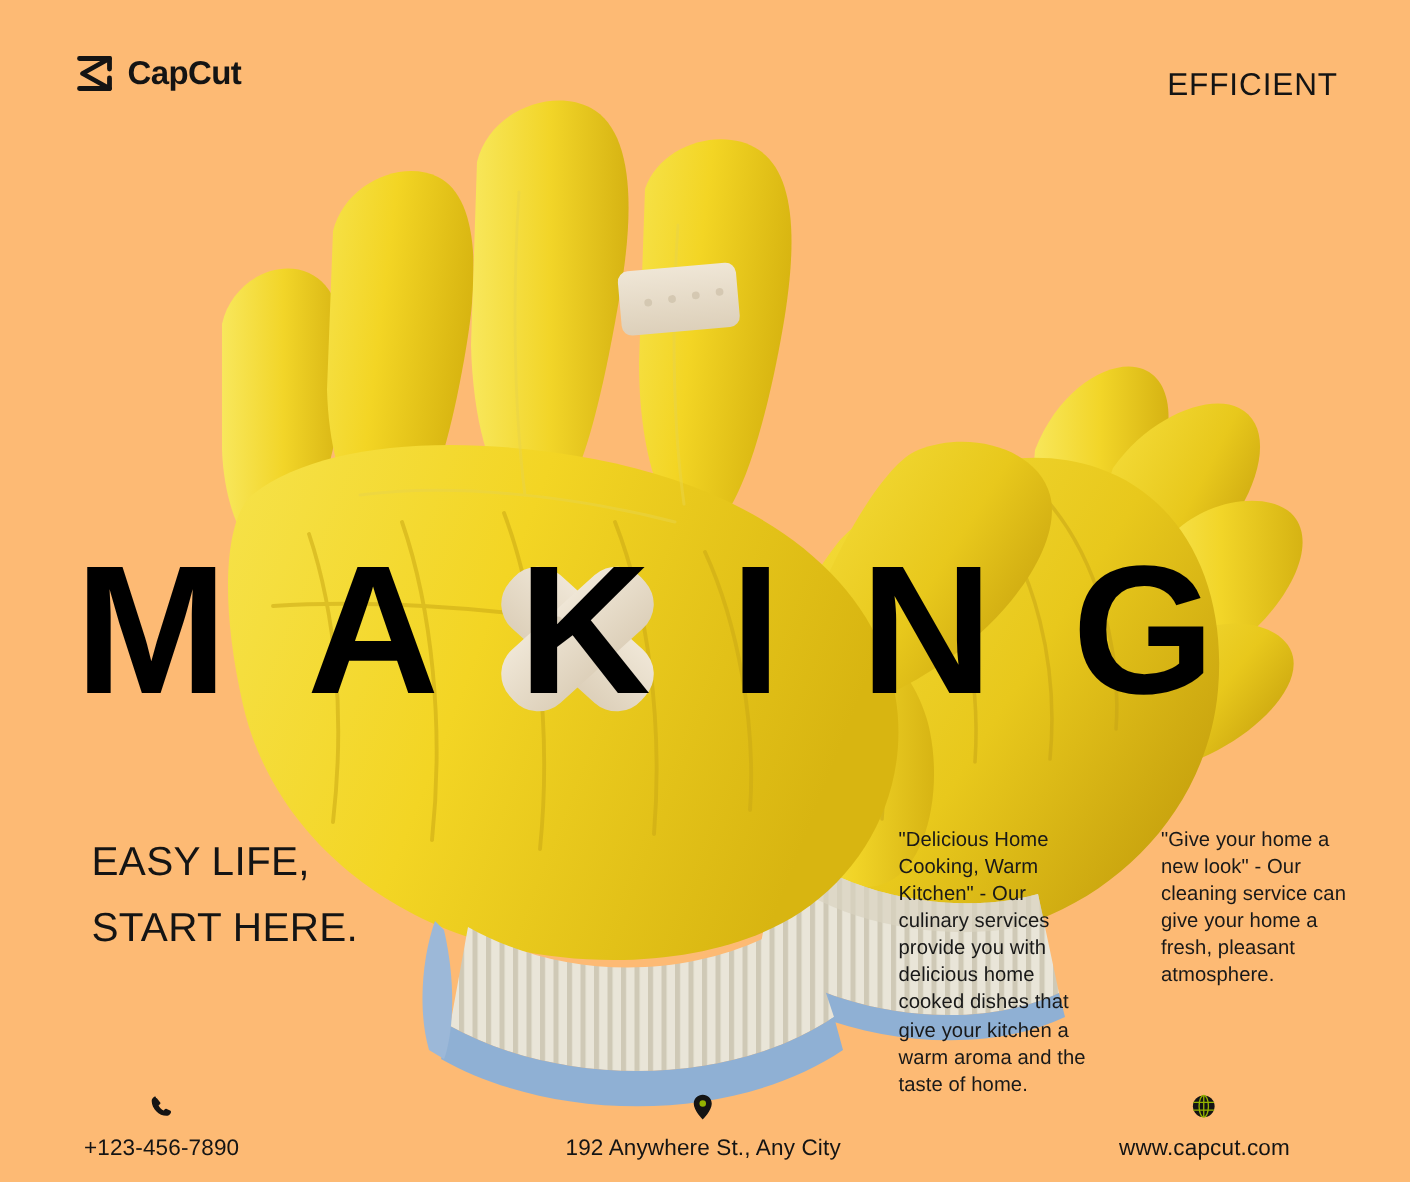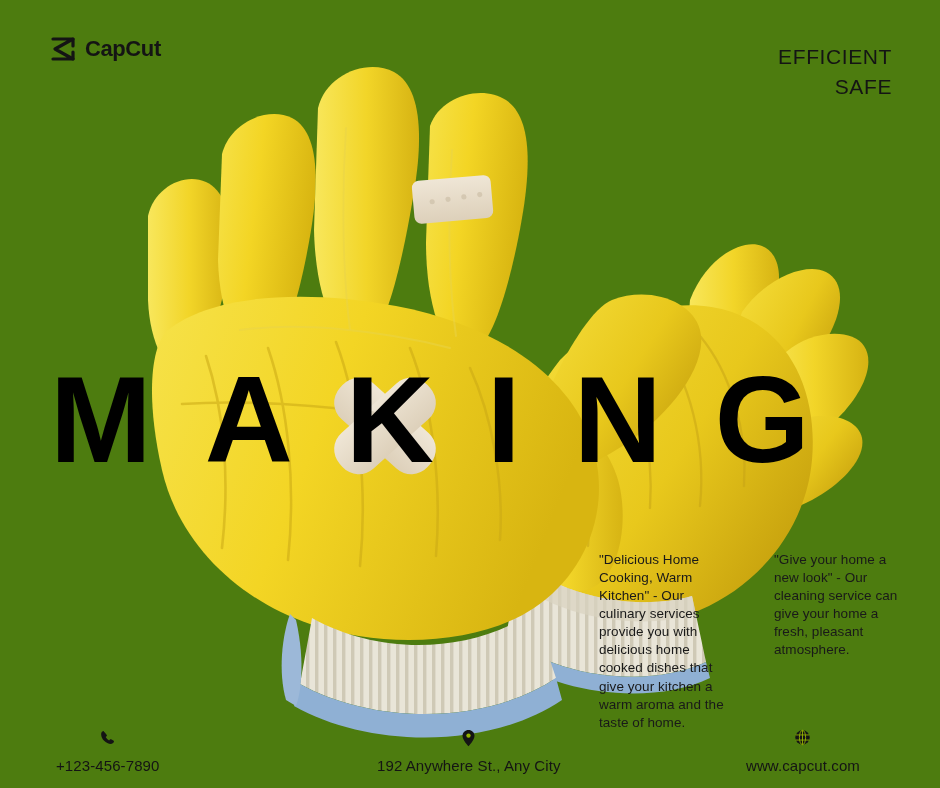--- a/index.html
+++ b/index.html
@@ -12,7 +12,7 @@
   .poster{
     position:relative;
     width:940px; height:788px;
-    background:#4d7c0f;
+    background:#fdba74;
     overflow:hidden;
   }
 

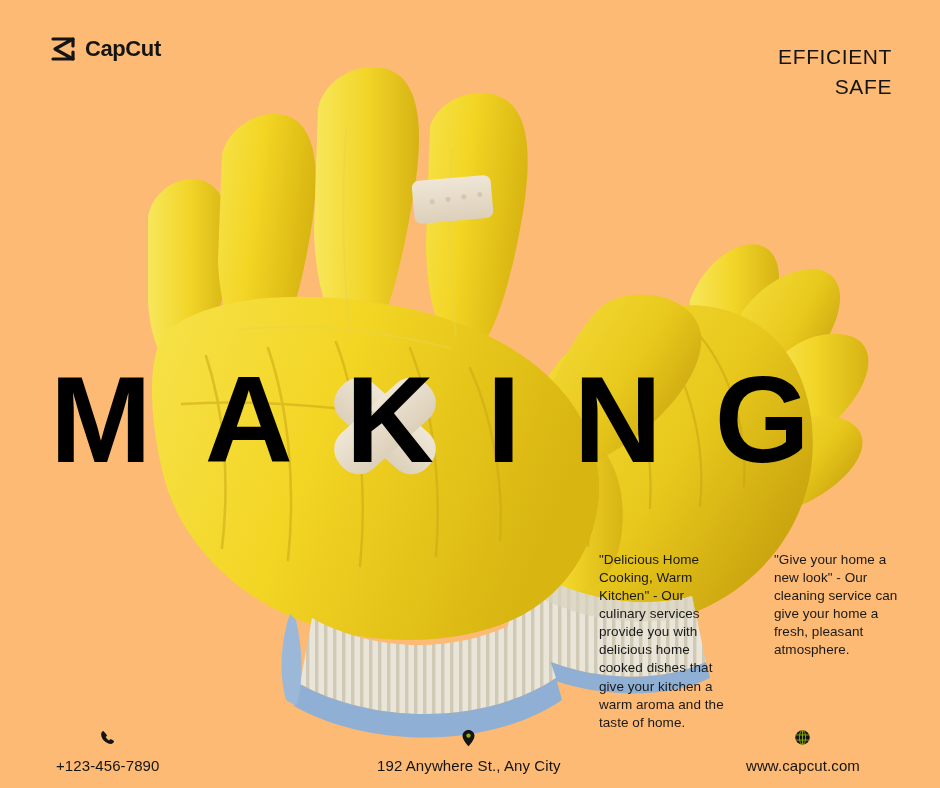--- a/index.html
+++ b/index.html
@@ -243,7 +243,6 @@
 
   <div class="slogan">
     <div>EFFICIENT</div>
-    <div>SAFE</div>
   </div>
 
   <div class="headline headline-2">MAKING</div>

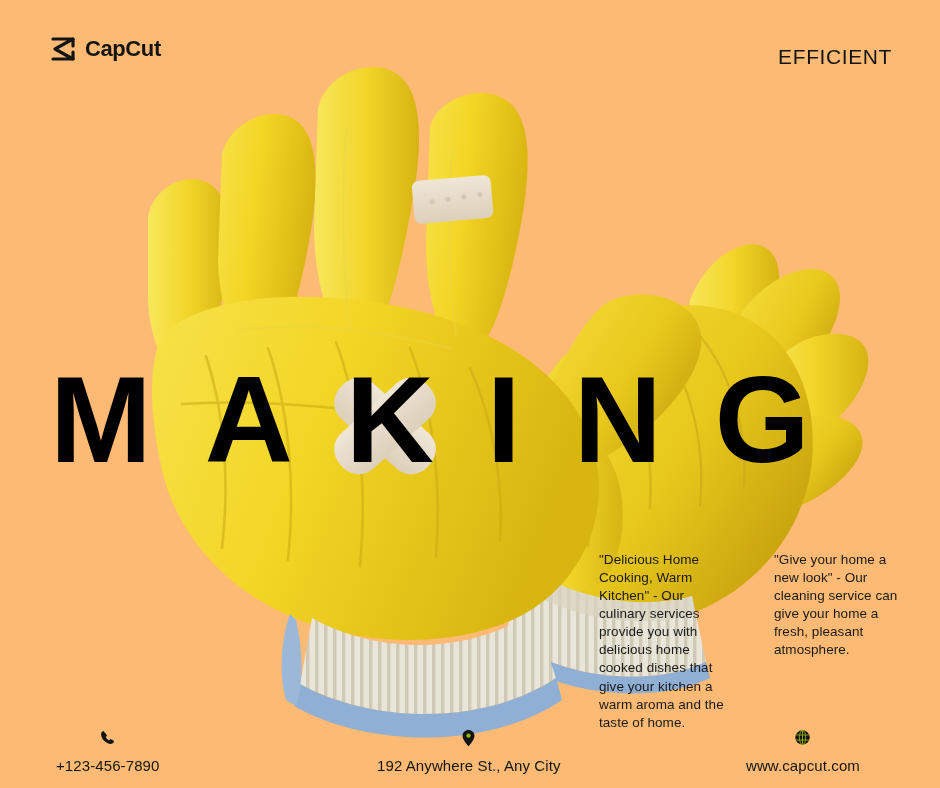--- a/index.html
+++ b/index.html
@@ -247,6 +247,10 @@
 
   <div class="headline headline-2">MAKING</div>
 
+  <div class="tagline">
+    <div>EASY LIFE,</div>
+    <div>START HERE.</div>
+  </div>
 
   <div class="para para-1">"Delicious Home Cooking, Warm Kitchen" - Our culinary services provide you with delicious home cooked dishes that give your kitchen a warm aroma and the taste of home.</div>
   <div class="para para-2">"Give your home a new look" - Our cleaning service can give your home a fresh, pleasant atmosphere.</div>

